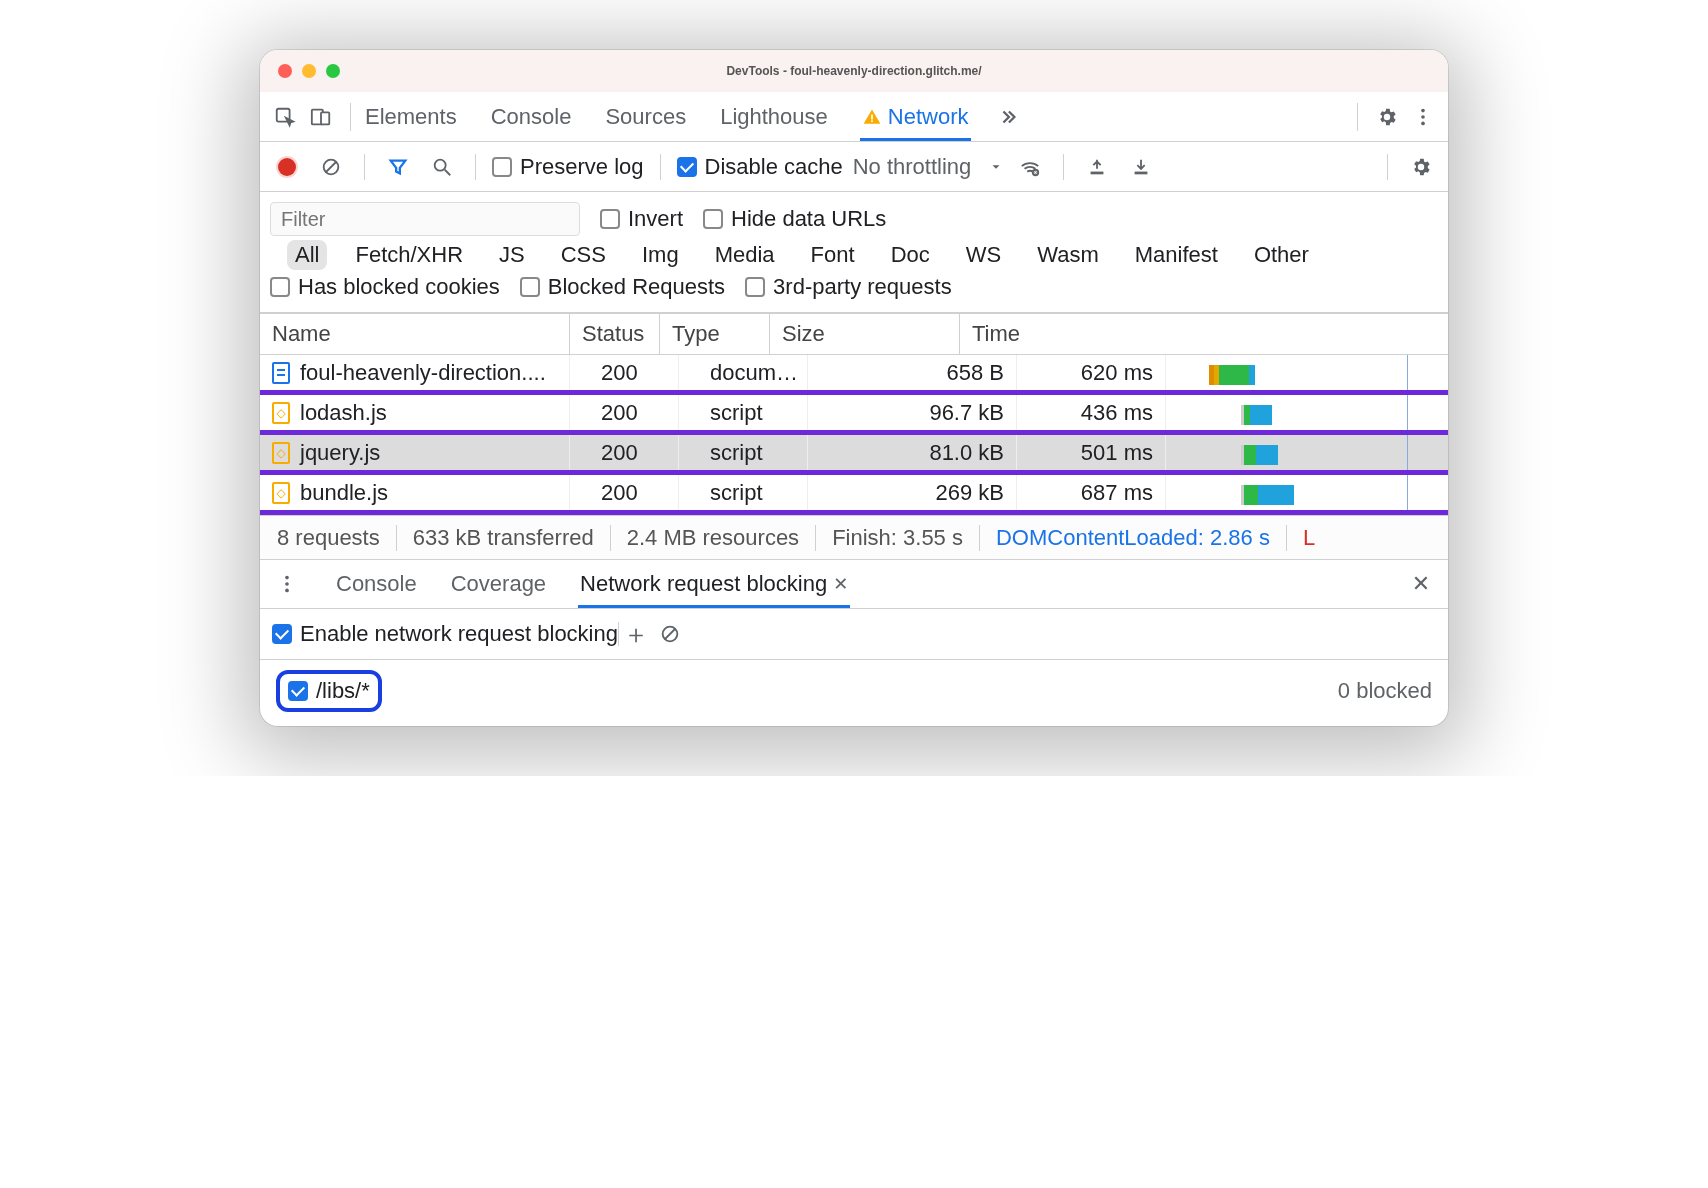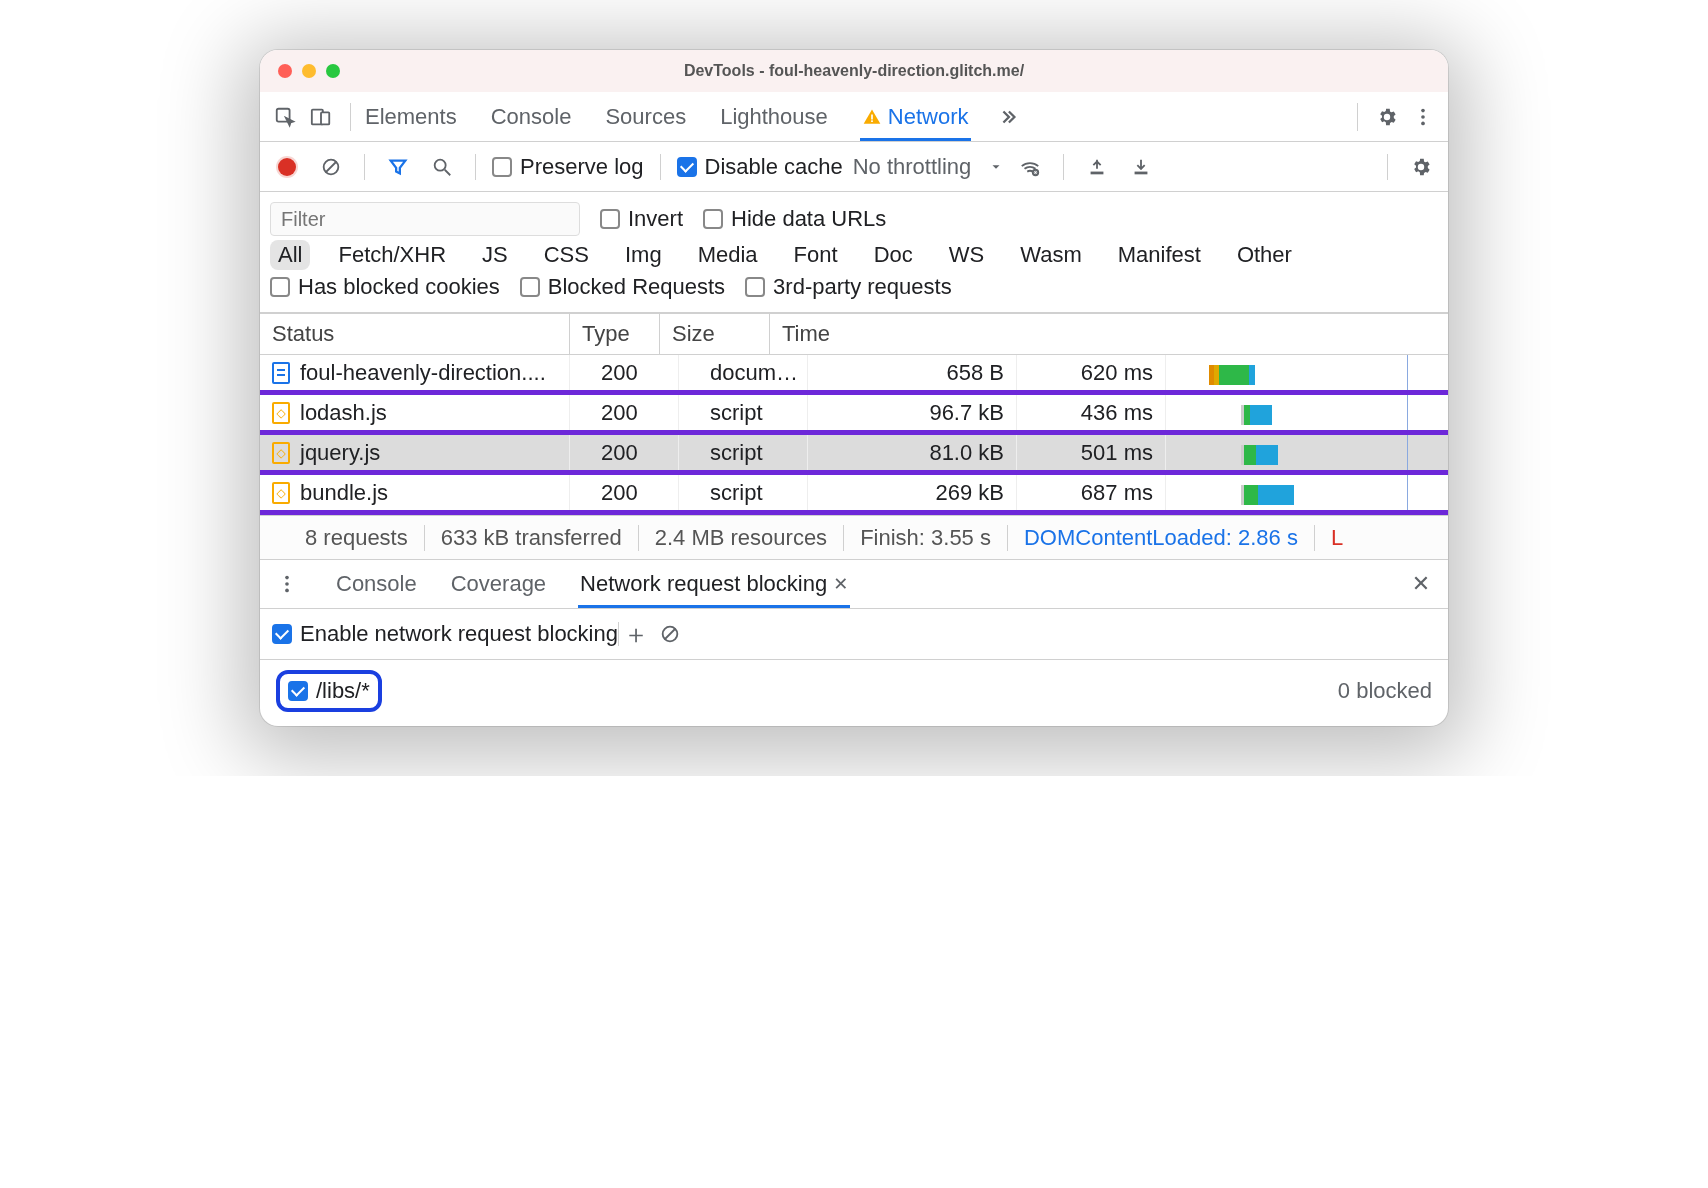--- a/index.html
+++ b/index.html
@@ -50,7 +50,7 @@
   .tl.g { background: #28c840; }
   .titlebar-title {
     position: absolute; left: 0; right: 0; text-align: center;
-    font-size: 16px; font-weight: 600; color: #555;
+    font-size: 12px; font-weight: 600; color: #555;
     pointer-events: none;
   }
   .tabbar {

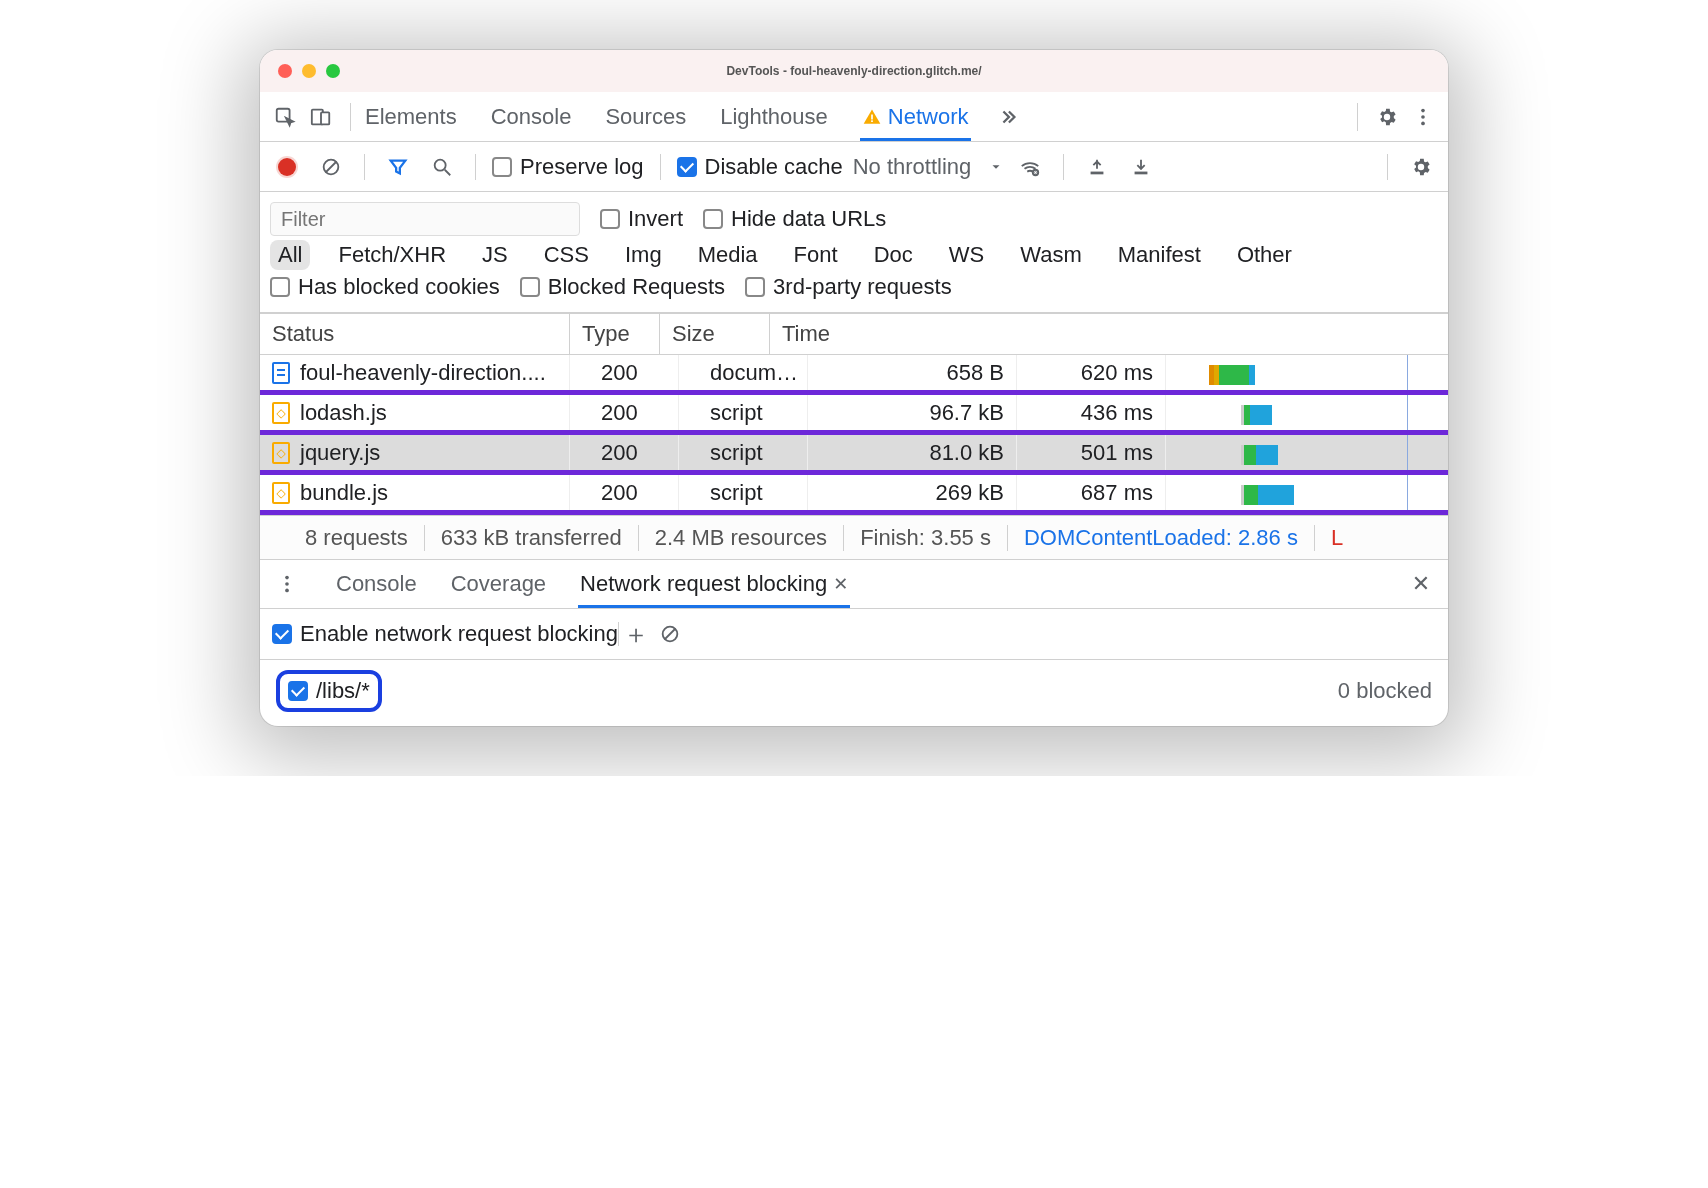--- a/index.html
+++ b/index.html
@@ -131,7 +131,7 @@
     padding: 2px 8px; border-radius: 8px; cursor: pointer;
     color: var(--text);
   }
-  .pill.active { background: #e4e4e4; }
+  .pill.active { background: #e4e4e4; margin-left: 17px; }
   .grid-header, .grid-row {
     display: grid;
     grid-template-columns: 310px 90px 110px 190px 130px 1fr;

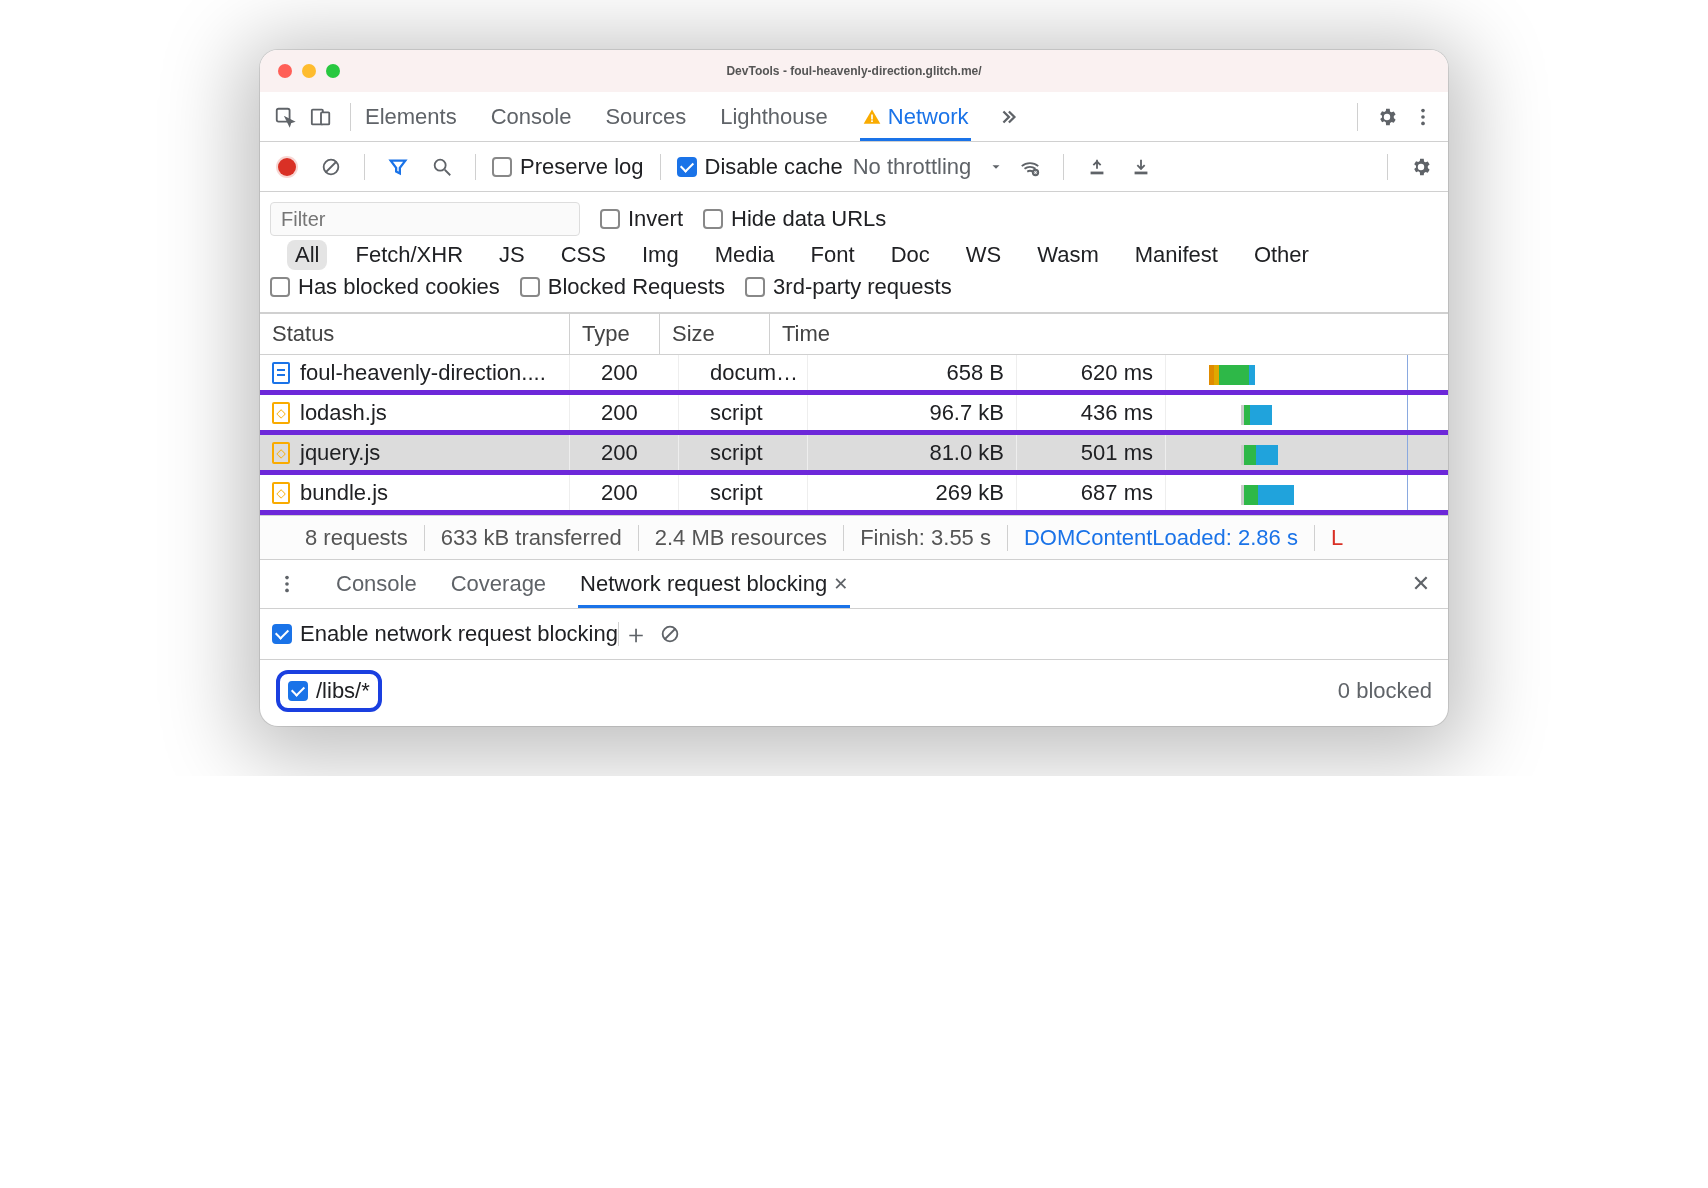--- a/index.html
+++ b/index.html
@@ -409,6 +409,7 @@
   </div>
 
   <div class="grid-header">
+    <div class="cell">Name</div>
     <div class="cell">Status</div>
     <div class="cell">Type</div>
     <div class="cell">Size</div>

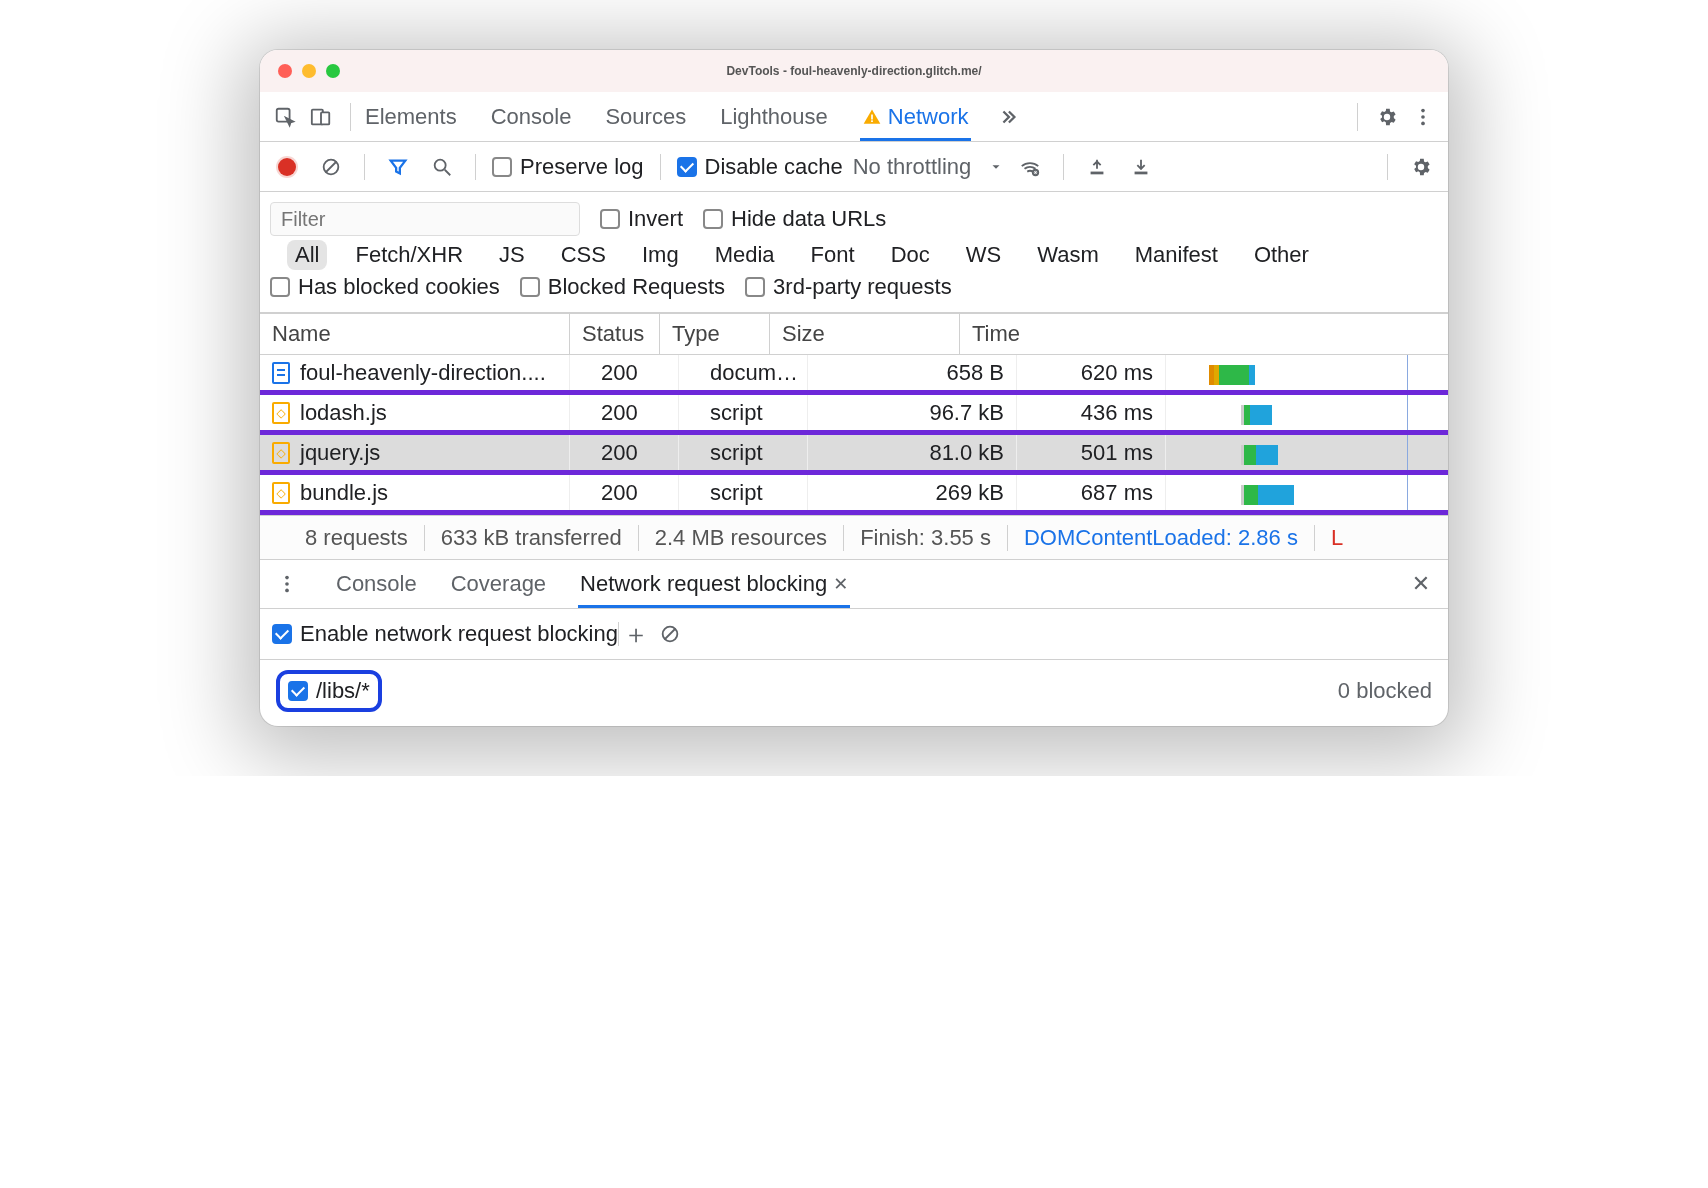--- a/index.html
+++ b/index.html
@@ -194,7 +194,7 @@
     display: flex; align-items: center;
     border-top: 1px solid var(--border);
     height: 44px;
-    padding: 0 29px;
+    padding: 0 1px;
     gap: 0;
     background: #fcfcfc;
     overflow: hidden;

